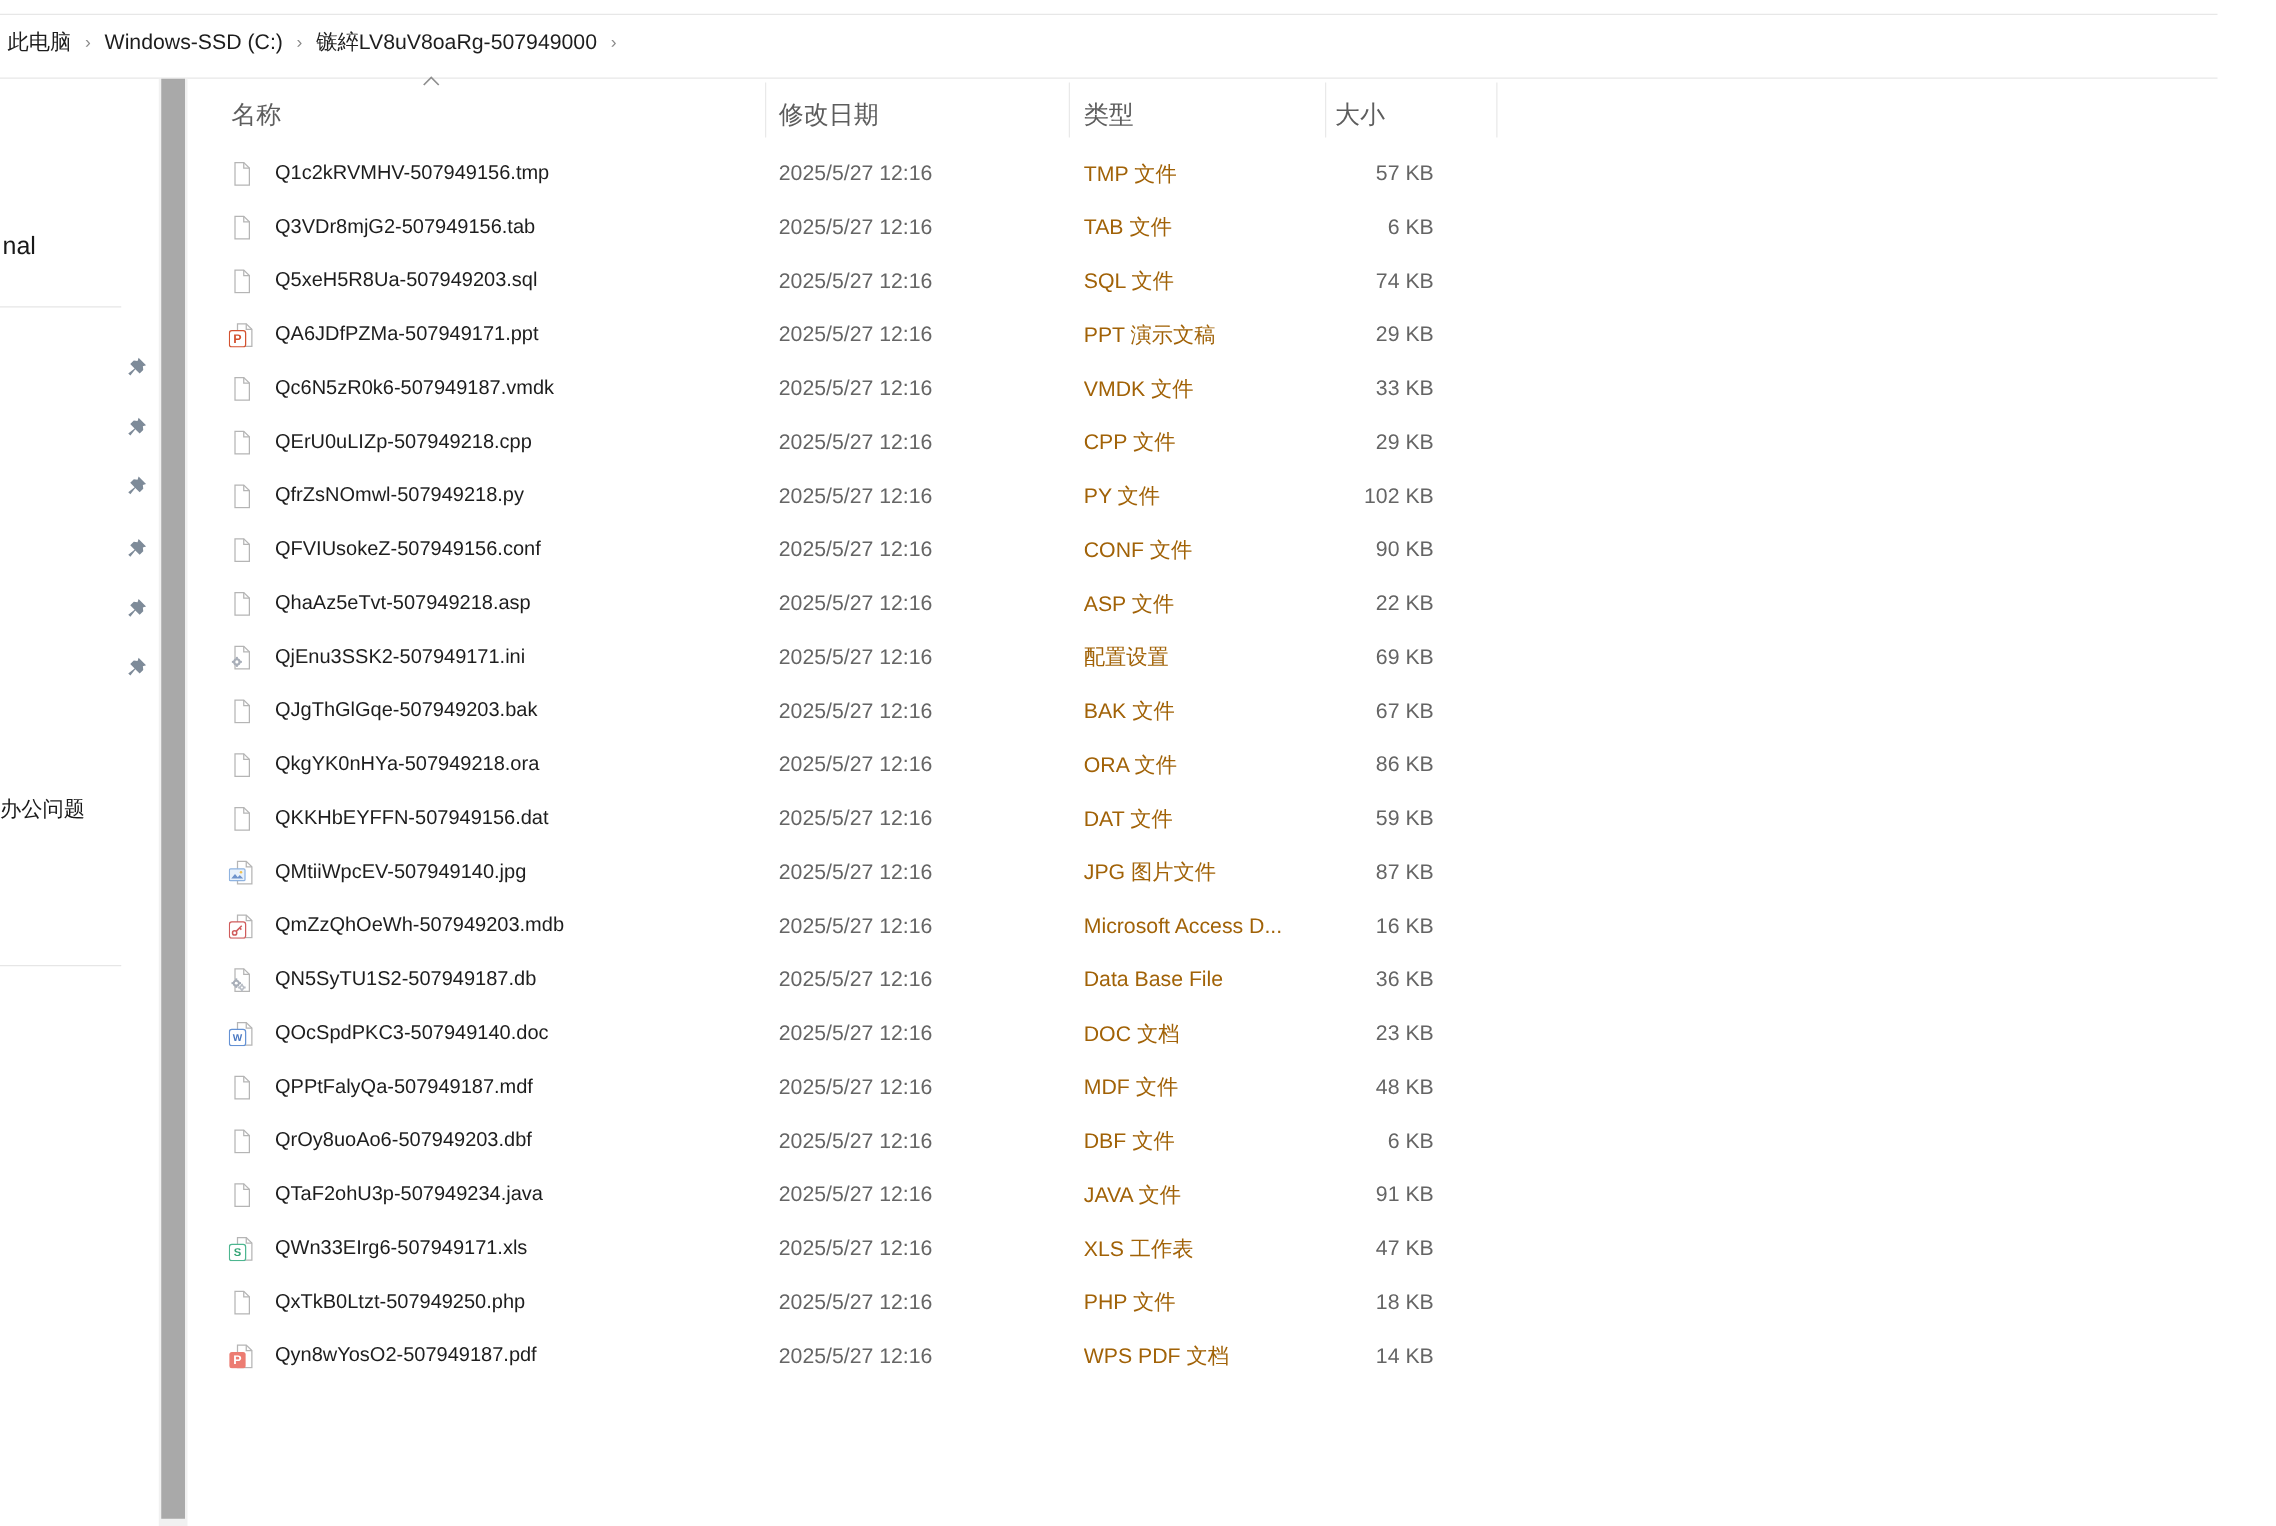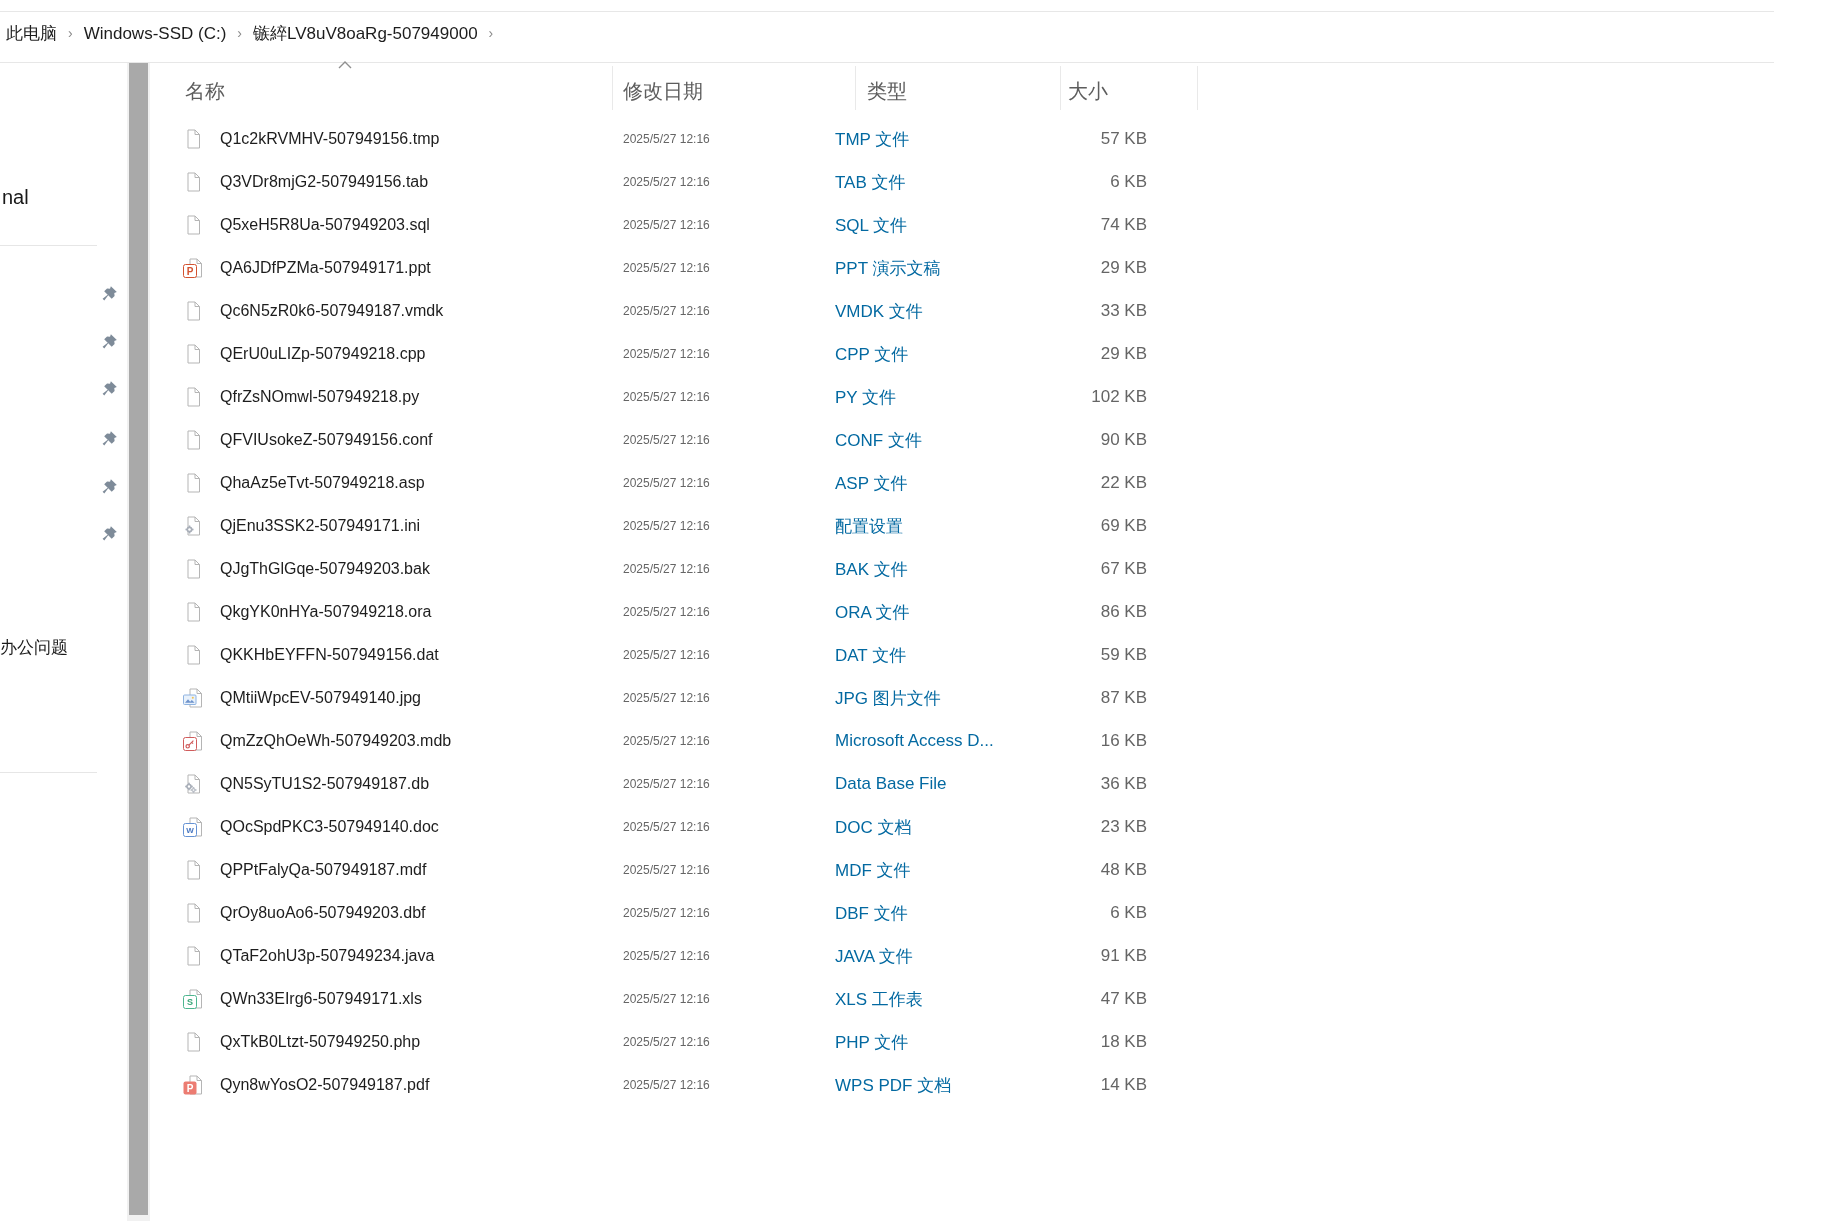--- a/index.html
+++ b/index.html
@@ -35,7 +35,7 @@
   .cell-icon{left:30px;width:22px;height:20px;}
   .cell-icon svg{display:block;}
   .cell-name{left:67px;font-size:16px;color:#1d1d1d;}
-  .cell-date{left:470px;font-size:12px;color:#656565;}
+  .cell-date{left:470px;font-size:17px;color:#656565;}
   .cell-type{left:682px;font-size:17px;color:#0369a1;max-width:200px;overflow:hidden;}
   .cell-size{left:844px;width:150px;text-align:right;font-size:17px;color:#656565;}
 </style>

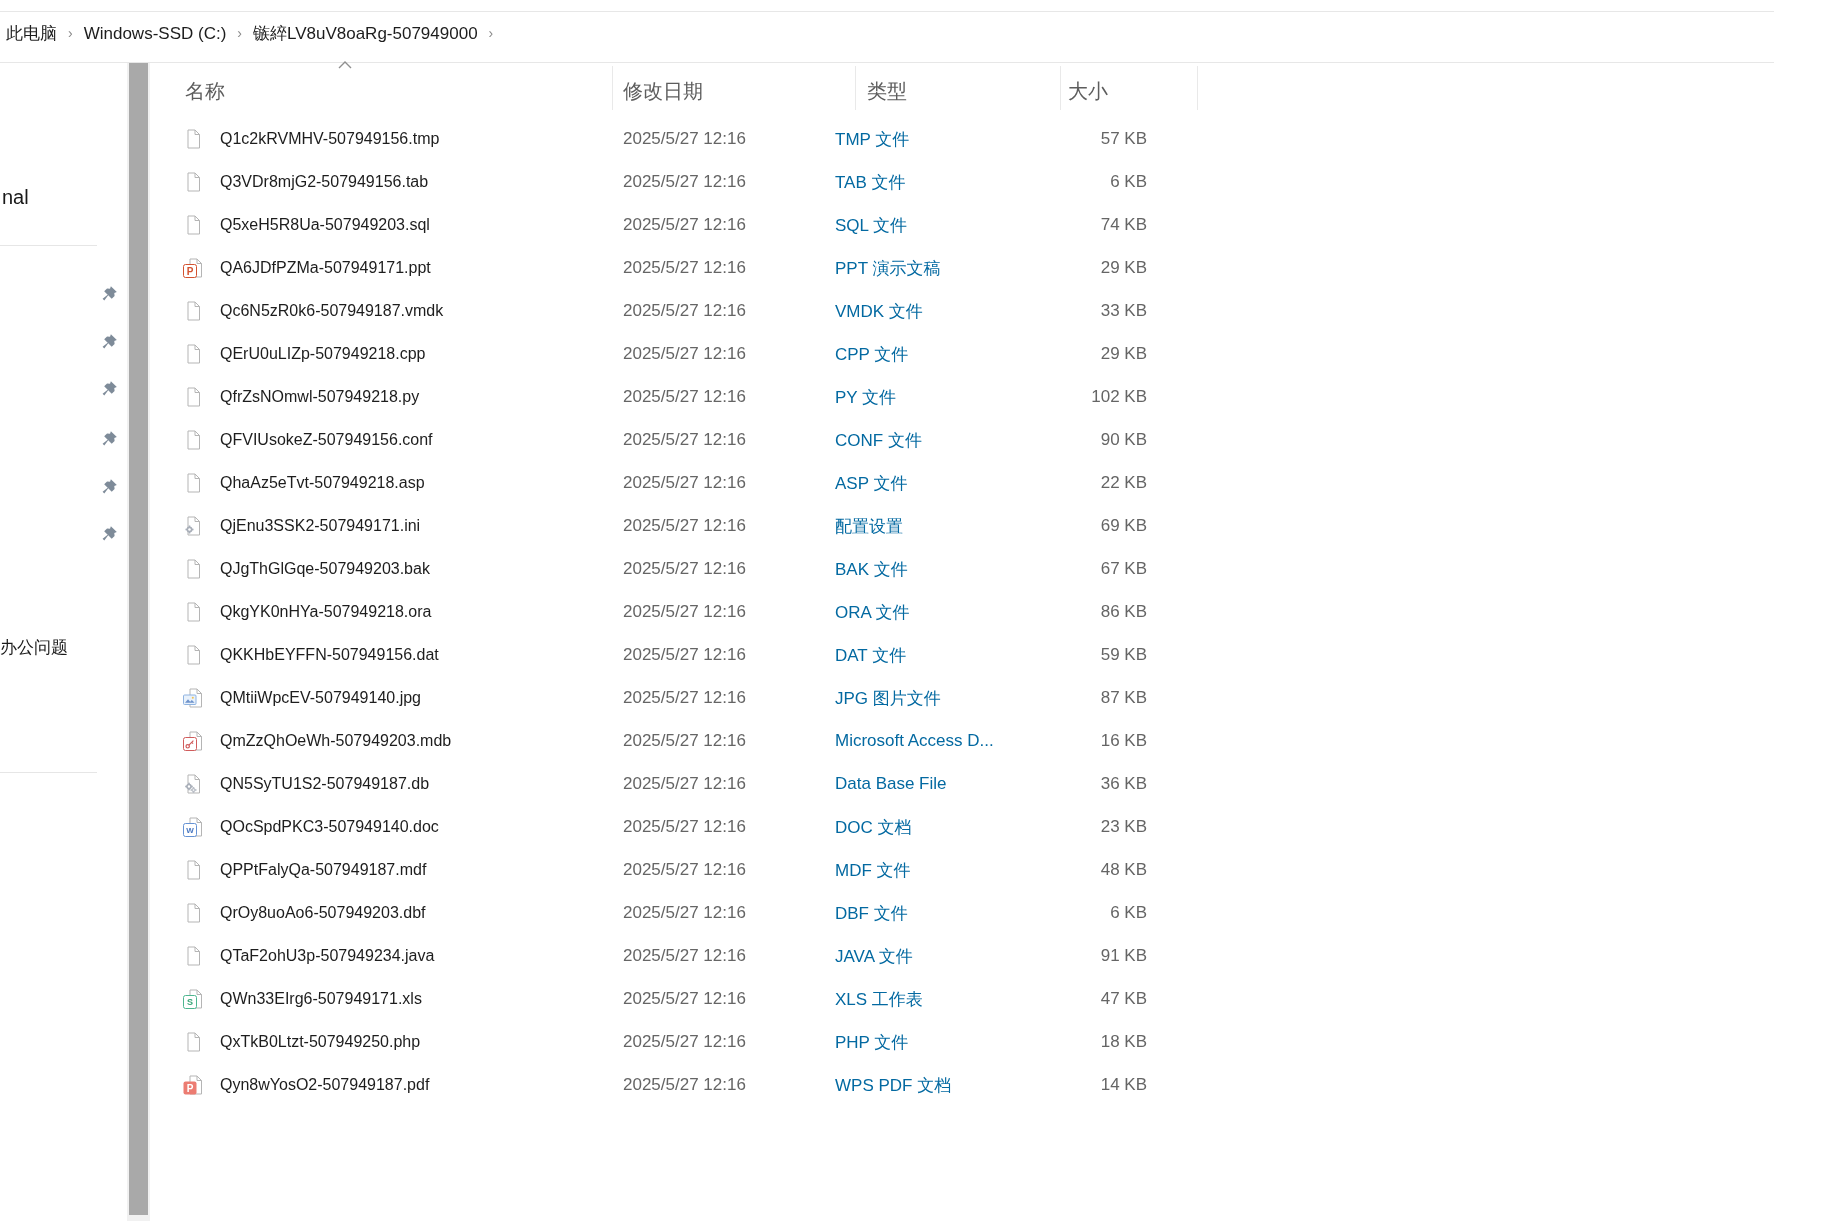--- a/index.html
+++ b/index.html
@@ -36,7 +36,7 @@
   .cell-icon svg{display:block;}
   .cell-name{left:67px;font-size:16px;color:#1d1d1d;}
   .cell-date{left:470px;font-size:17px;color:#656565;}
-  .cell-type{left:682px;font-size:17px;color:#0369a1;max-width:200px;overflow:hidden;}
+  .cell-type{left:714px;font-size:17px;color:#a16207;max-width:200px;overflow:hidden;}
   .cell-size{left:844px;width:150px;text-align:right;font-size:17px;color:#656565;}
 </style>
 </head>

